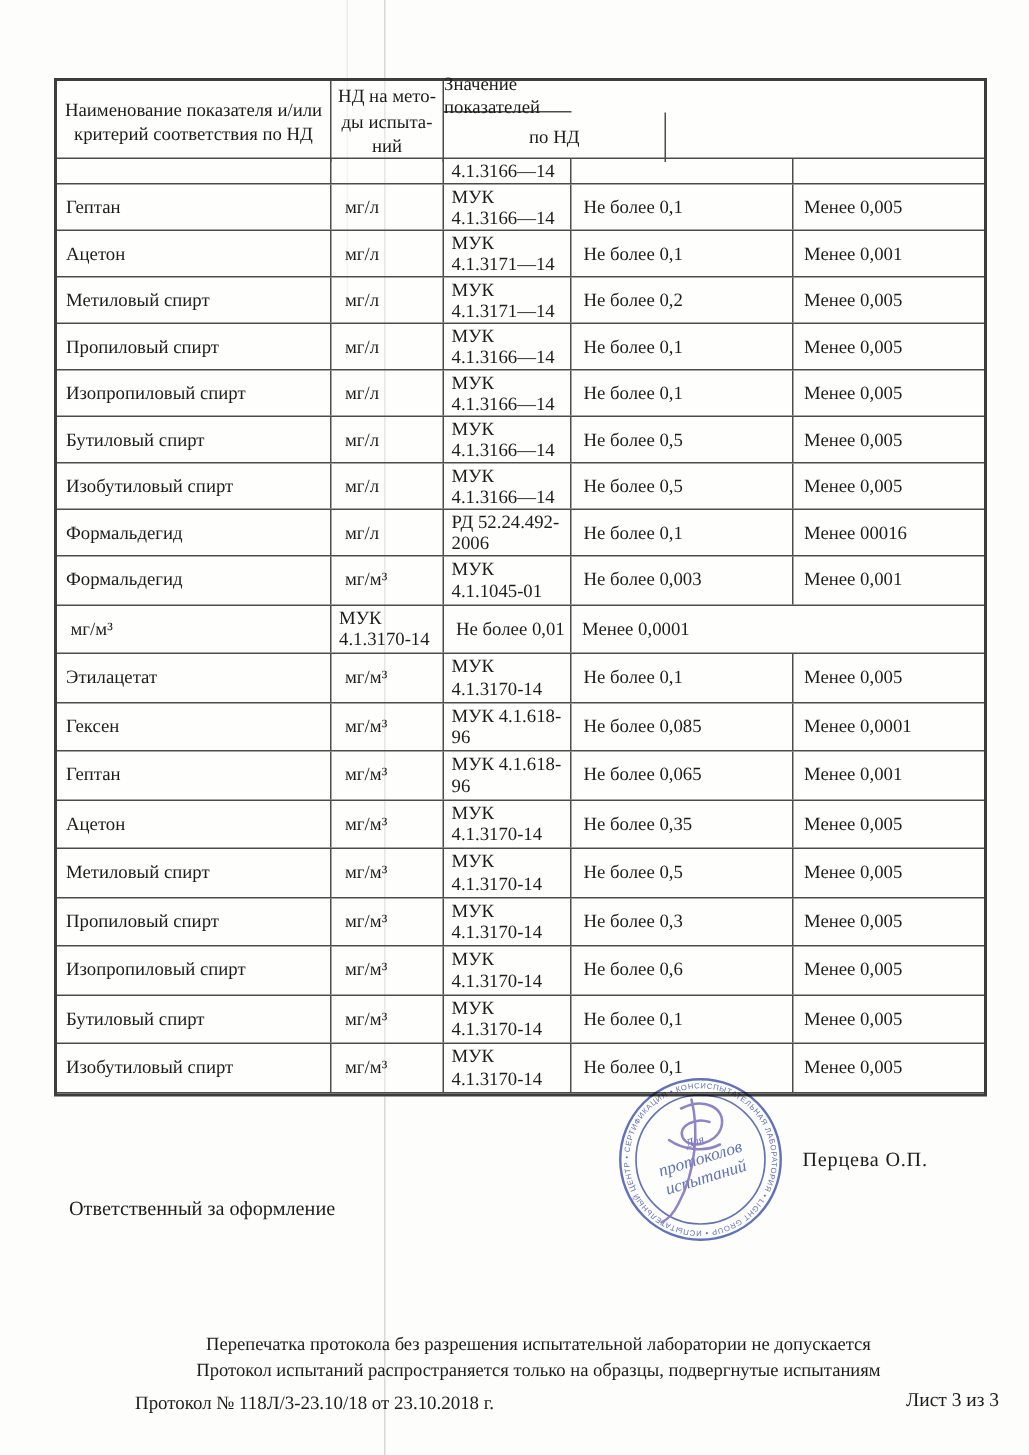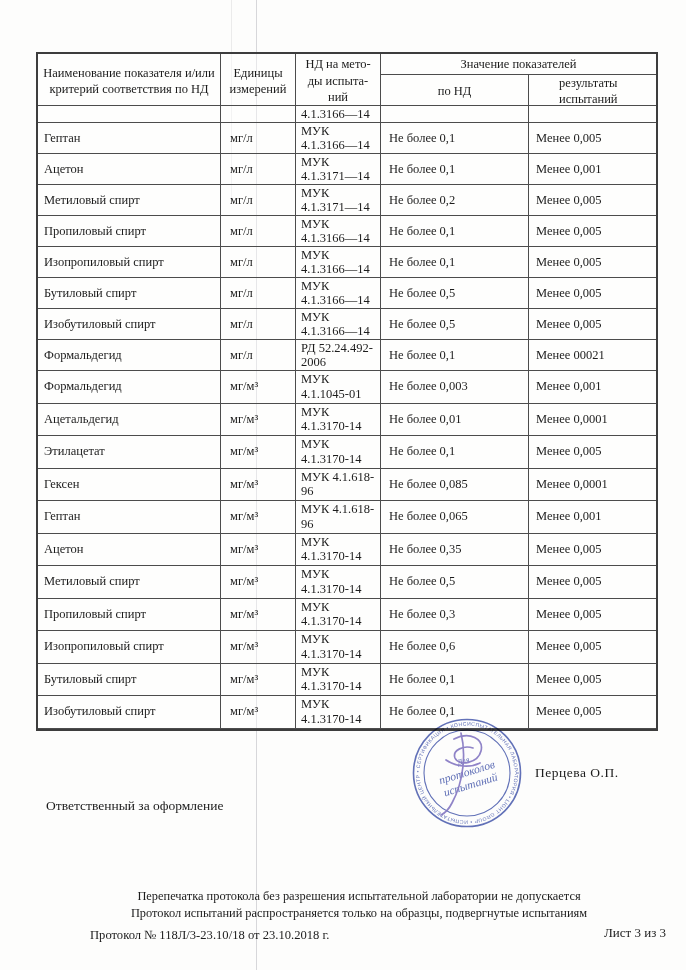--- a/index.html
+++ b/index.html
@@ -74,7 +74,6 @@
 
     <div class="header-row">
       <div class="cell h">Наименование показателя и/или критерий соответствия по НД</div>
-      <div class="cell h">Единицы измерений</div>
       <div class="cell h pre">НД на мето-
 ды испыта-
 ний</div>

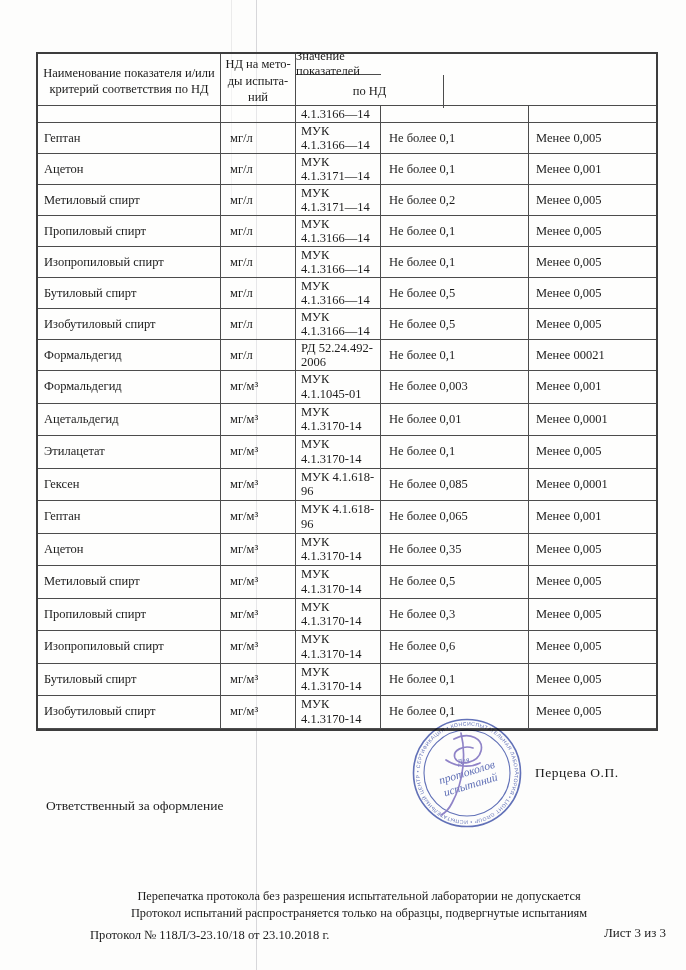--- a/index.html
+++ b/index.html
@@ -158,7 +158,7 @@
           <div class="cell c-method">РД 52.24.492-
 2006</div>
           <div class="cell c-by_nd">Не более 0,1</div>
-          <div class="cell c-result">Менее 00021</div>
+          <div class="cell c-result">Менее 00016</div>
         </div>
       </div>
 

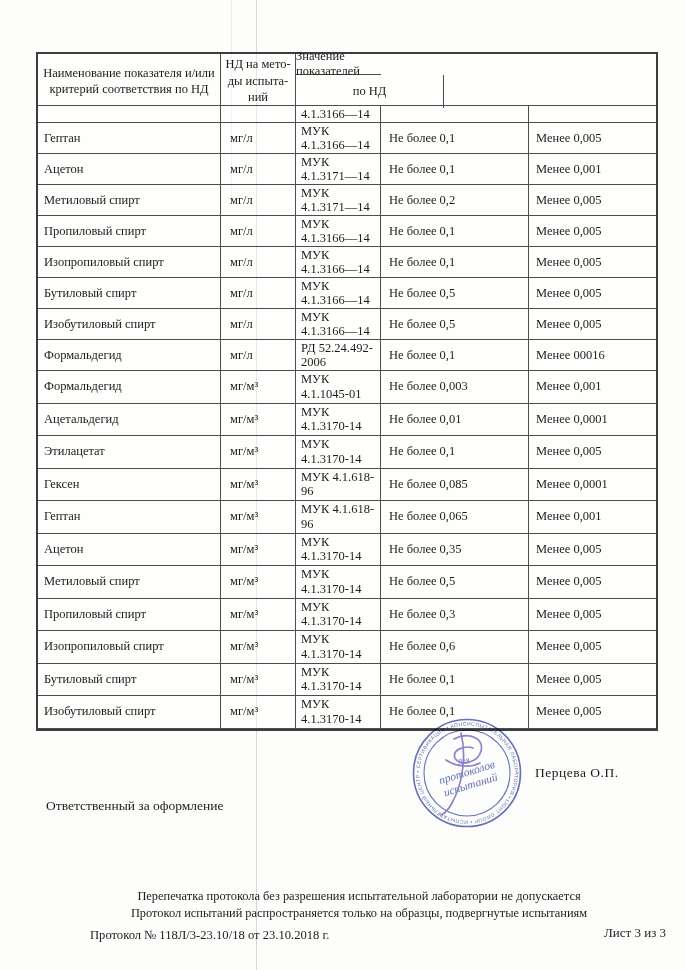--- a/index.html
+++ b/index.html
@@ -173,7 +173,6 @@
           <div class="cell c-result">Менее 0,001</div>
         </div>
         <div class="trow">
-          <div class="cell c-name">Ацетальдегид</div>
           <div class="cell c-units">мг/м³</div>
           <div class="cell c-method">МУК
 4.1.3170-14</div>

